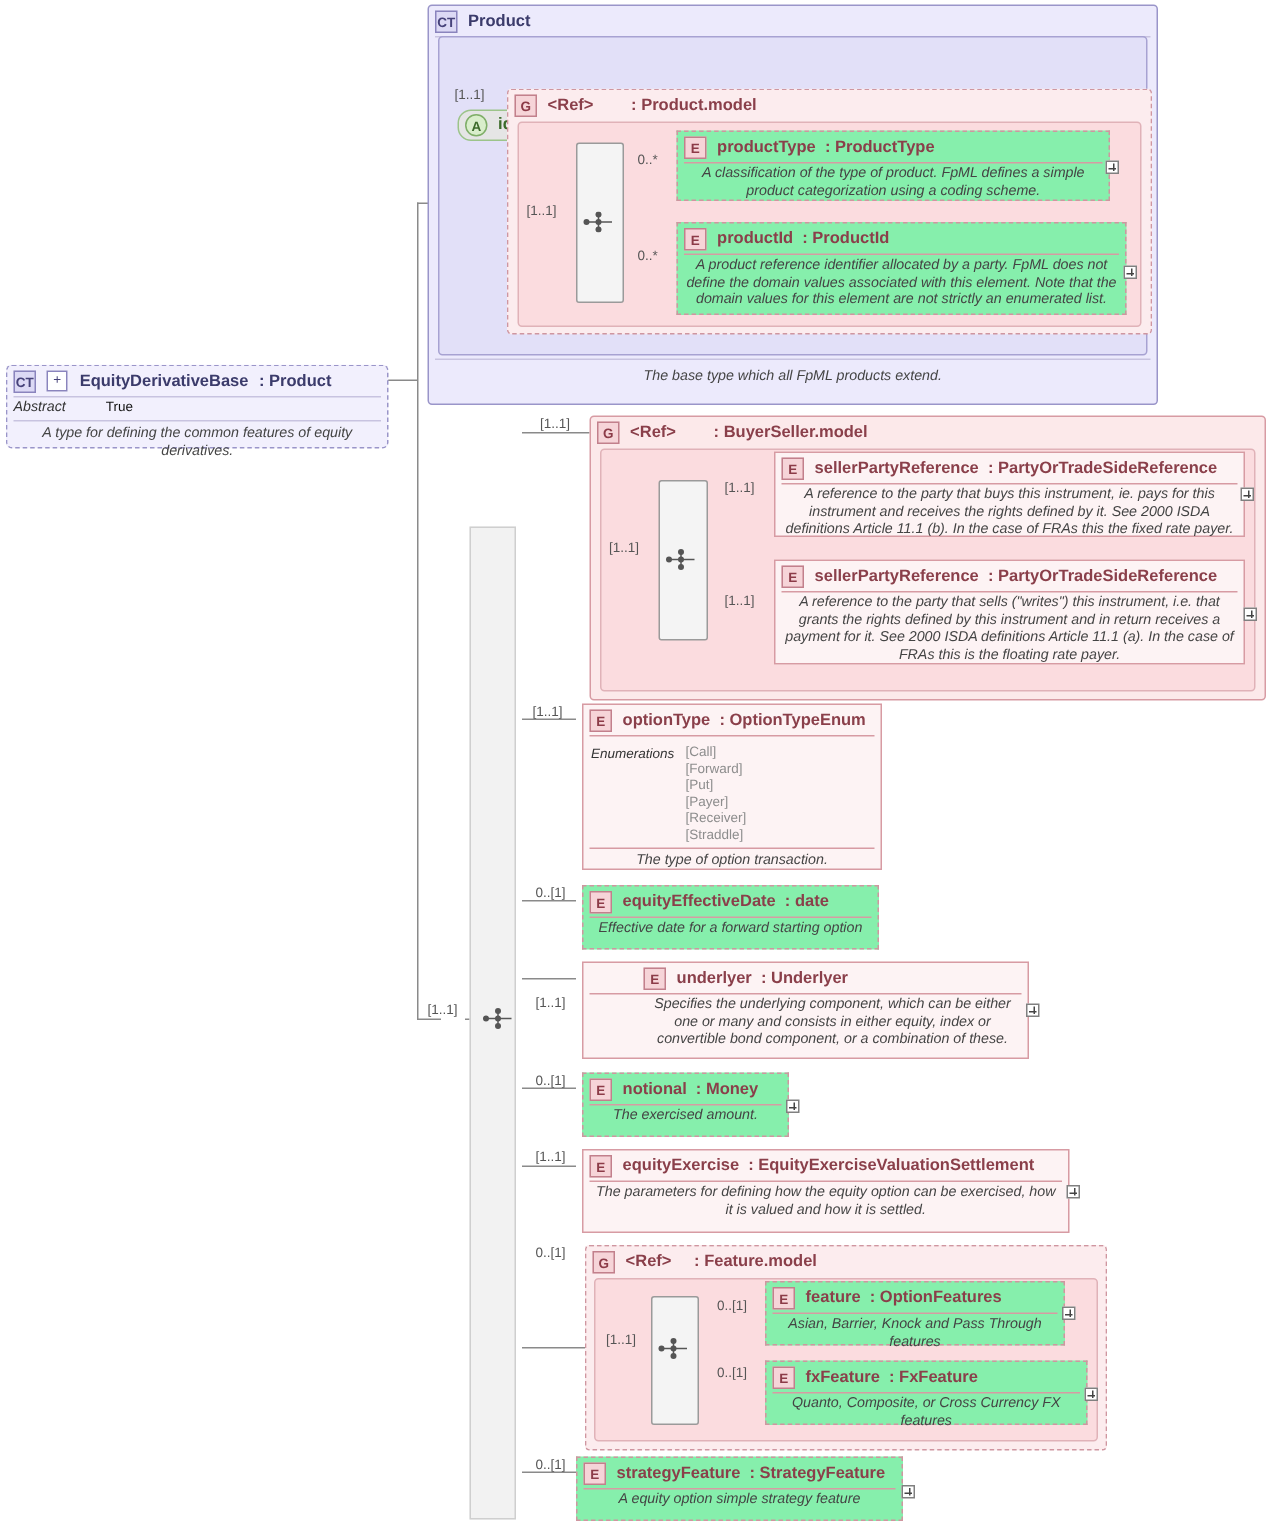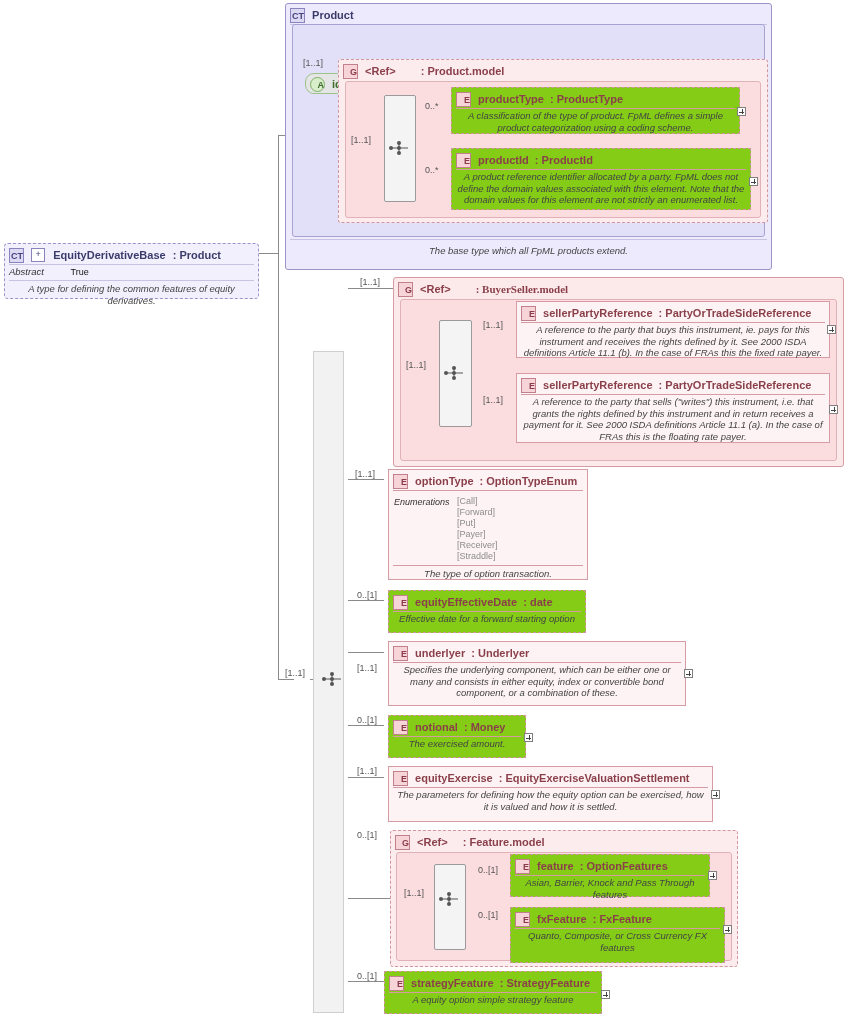--- a/index.html
+++ b/index.html
@@ -17,7 +17,7 @@
   .attr{background:#e5e5e5;border:1px solid #9cc48a;border-radius:9px;margin-top:45px;}
 
   .hdr{position:relative;height:20px;line-height:20px;padding-left:4px;white-space:nowrap;}
-  .tag{display:inline-block;width:15px;height:15px;line-height:15px;text-align:right;font-size:9px;
+  .tag{display:inline-block;width:15px;height:15px;line-height:15px;text-align:center;font-size:9px;
        font-weight:bold;vertical-align:middle;box-sizing:border-box;margin-right:4px;}
   .tag-ct{background:#dcd9f5;border:1px solid #8a84bd;color:#46427a;}
   .tag-g{background:#f6d4d8;border:1px solid #c2808c;color:#8c3b48;}

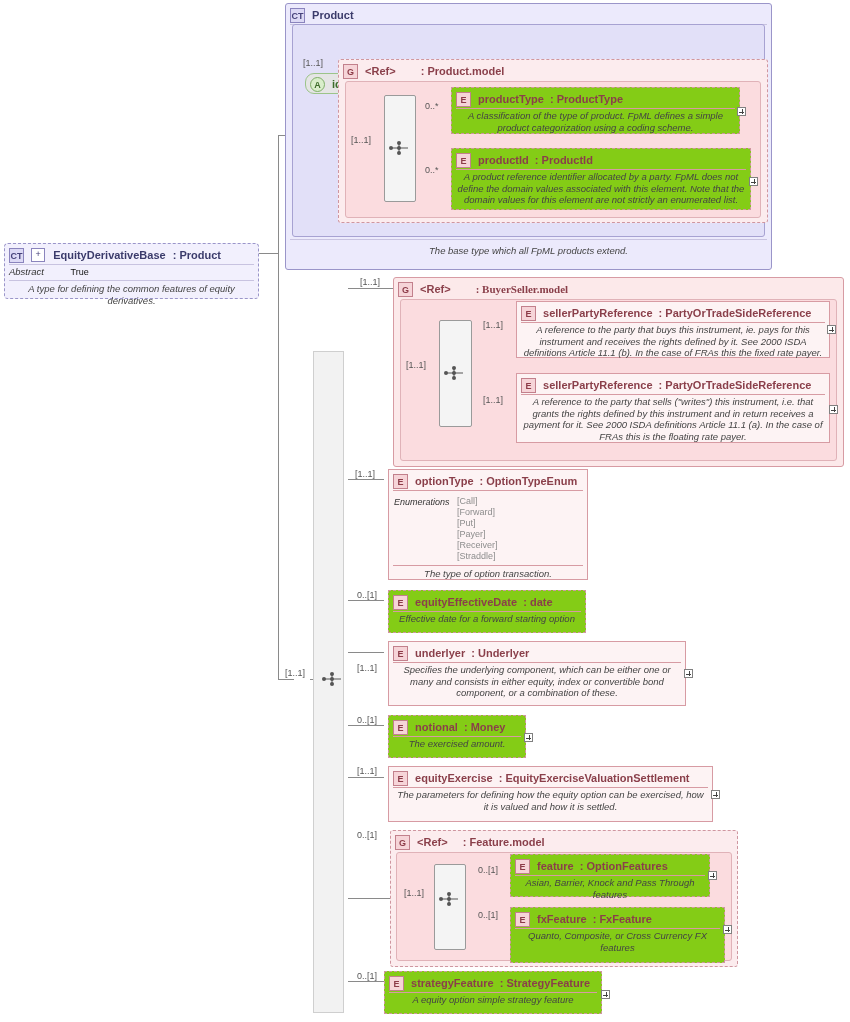--- a/index.html
+++ b/index.html
@@ -13,7 +13,7 @@
   .grp{background:#fce9ea;border:1px solid #d79ba3;}
   .grp-dashed{background:#fcecee;border:1px dashed #cf96a0;}
   .elem{background:#fdf3f4;border:1px solid #d79ba3;}
-  .elem-dashed{background:#84cc16;border:1px dashed #cf96a0;}
+  .elem-dashed{background:#86efac;border:1px dashed #cf96a0;}
   .attr{background:#e5e5e5;border:1px solid #9cc48a;border-radius:9px;margin-top:45px;}
 
   .hdr{position:relative;height:20px;line-height:20px;padding-left:4px;white-space:nowrap;}

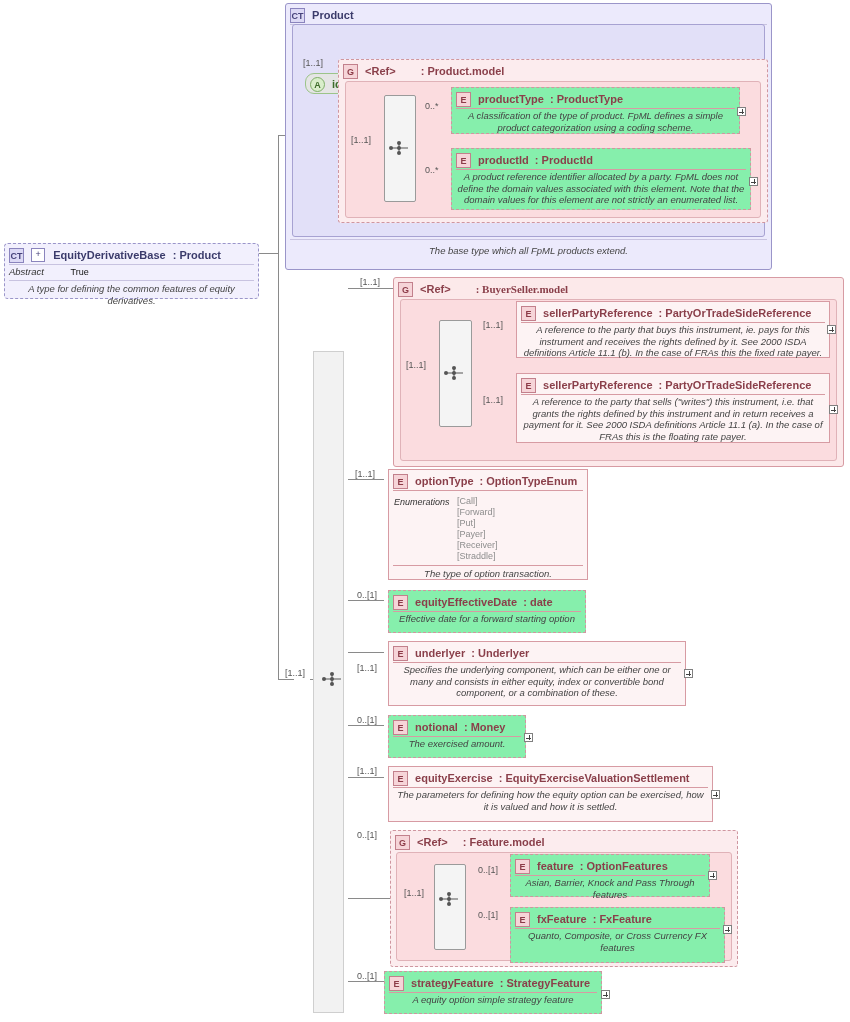--- a/index.html
+++ b/index.html
@@ -193,7 +193,7 @@
     <div class="hdr">
       <span class="tag tag-g">G</span>
       <span class="name-g">&lt;Ref&gt;</span>
-      <span class="name-g" style="margin-left:22px;font-family:Liberation Serif, serif;">: BuyerSeller.model</span>
+      <span class="name-g" style="margin-left:22px;">: BuyerSeller.model</span>
     </div>
   </div>
   <div class="box" style="left:400px;top:299px;width:437px;height:162px;background:#fbdcdf;border:1px solid #e0b2b8;border-radius:3px;"></div>

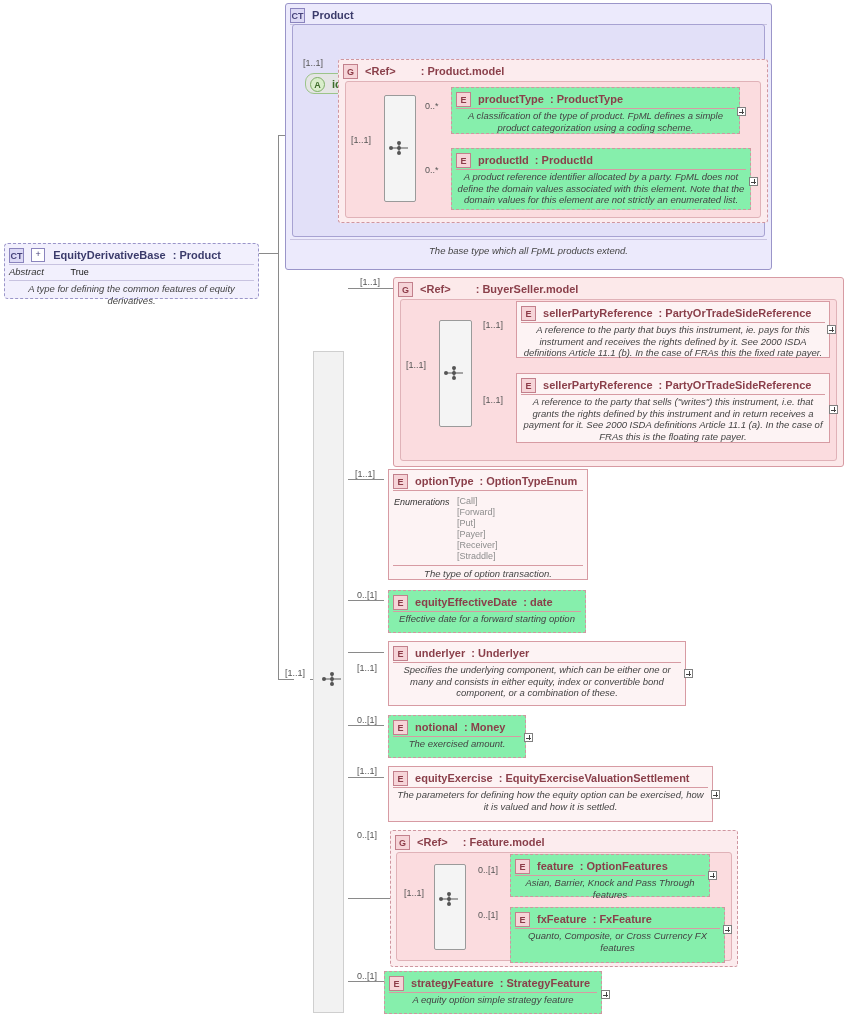--- a/index.html
+++ b/index.html
@@ -267,7 +267,7 @@
   </div>
   <div class="card" style="left:357px;top:590px;">0..[1]</div>
 
-  <div class="box elem" style="left:388px;top:641px;width:298px;height:65px;">
+  <div class="box elem" style="left:388px;top:641px;width:298px;height:65px;padding-left:36px;">
     <div class="hdr">
       <span class="tag tag-e">E</span>
       <span class="name-e">underlyer</span>

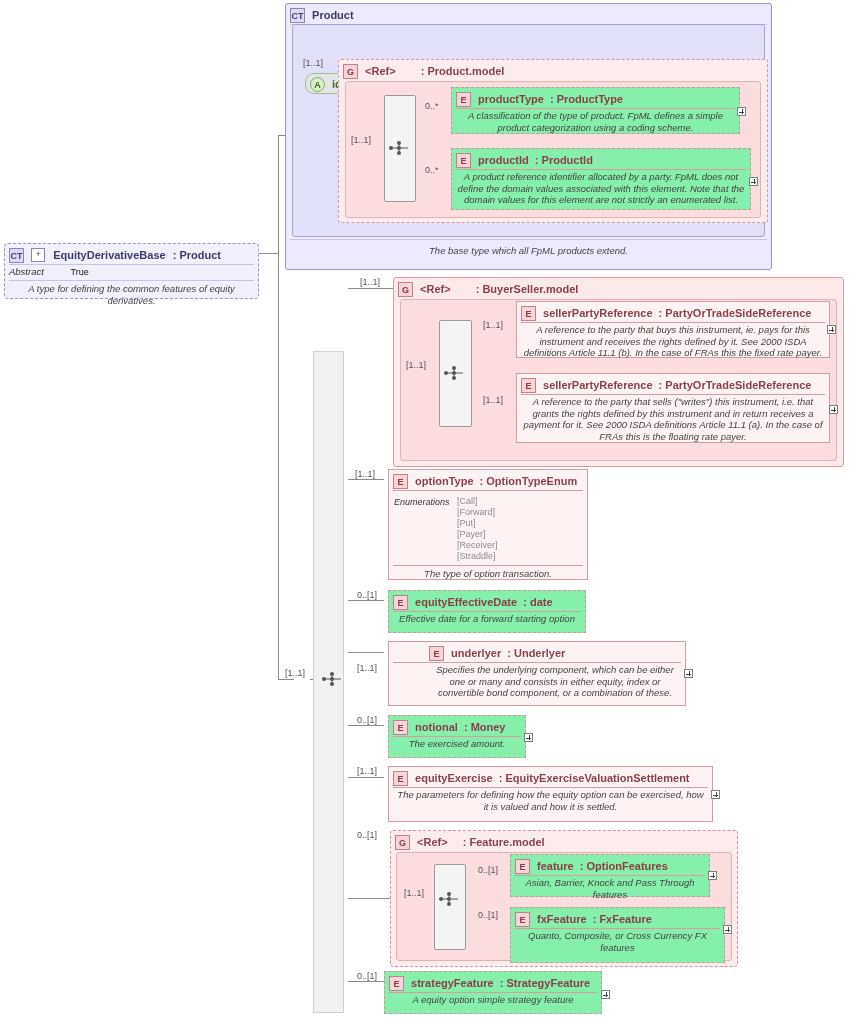--- a/index.html
+++ b/index.html
@@ -338,7 +338,7 @@
   </div>
   <div class="plus" style="left:708px;top:871px;"></div>
 
-  <div class="box elem-dashed" style="left:510px;top:907px;width:215px;height:56px;">
+  <div class="box elem-dashed" style="left:510px;top:907px;width:215px;height:43px;">
     <div class="hdr">
       <span class="tag tag-e">E</span>
       <span class="name-e">fxFeature</span>

